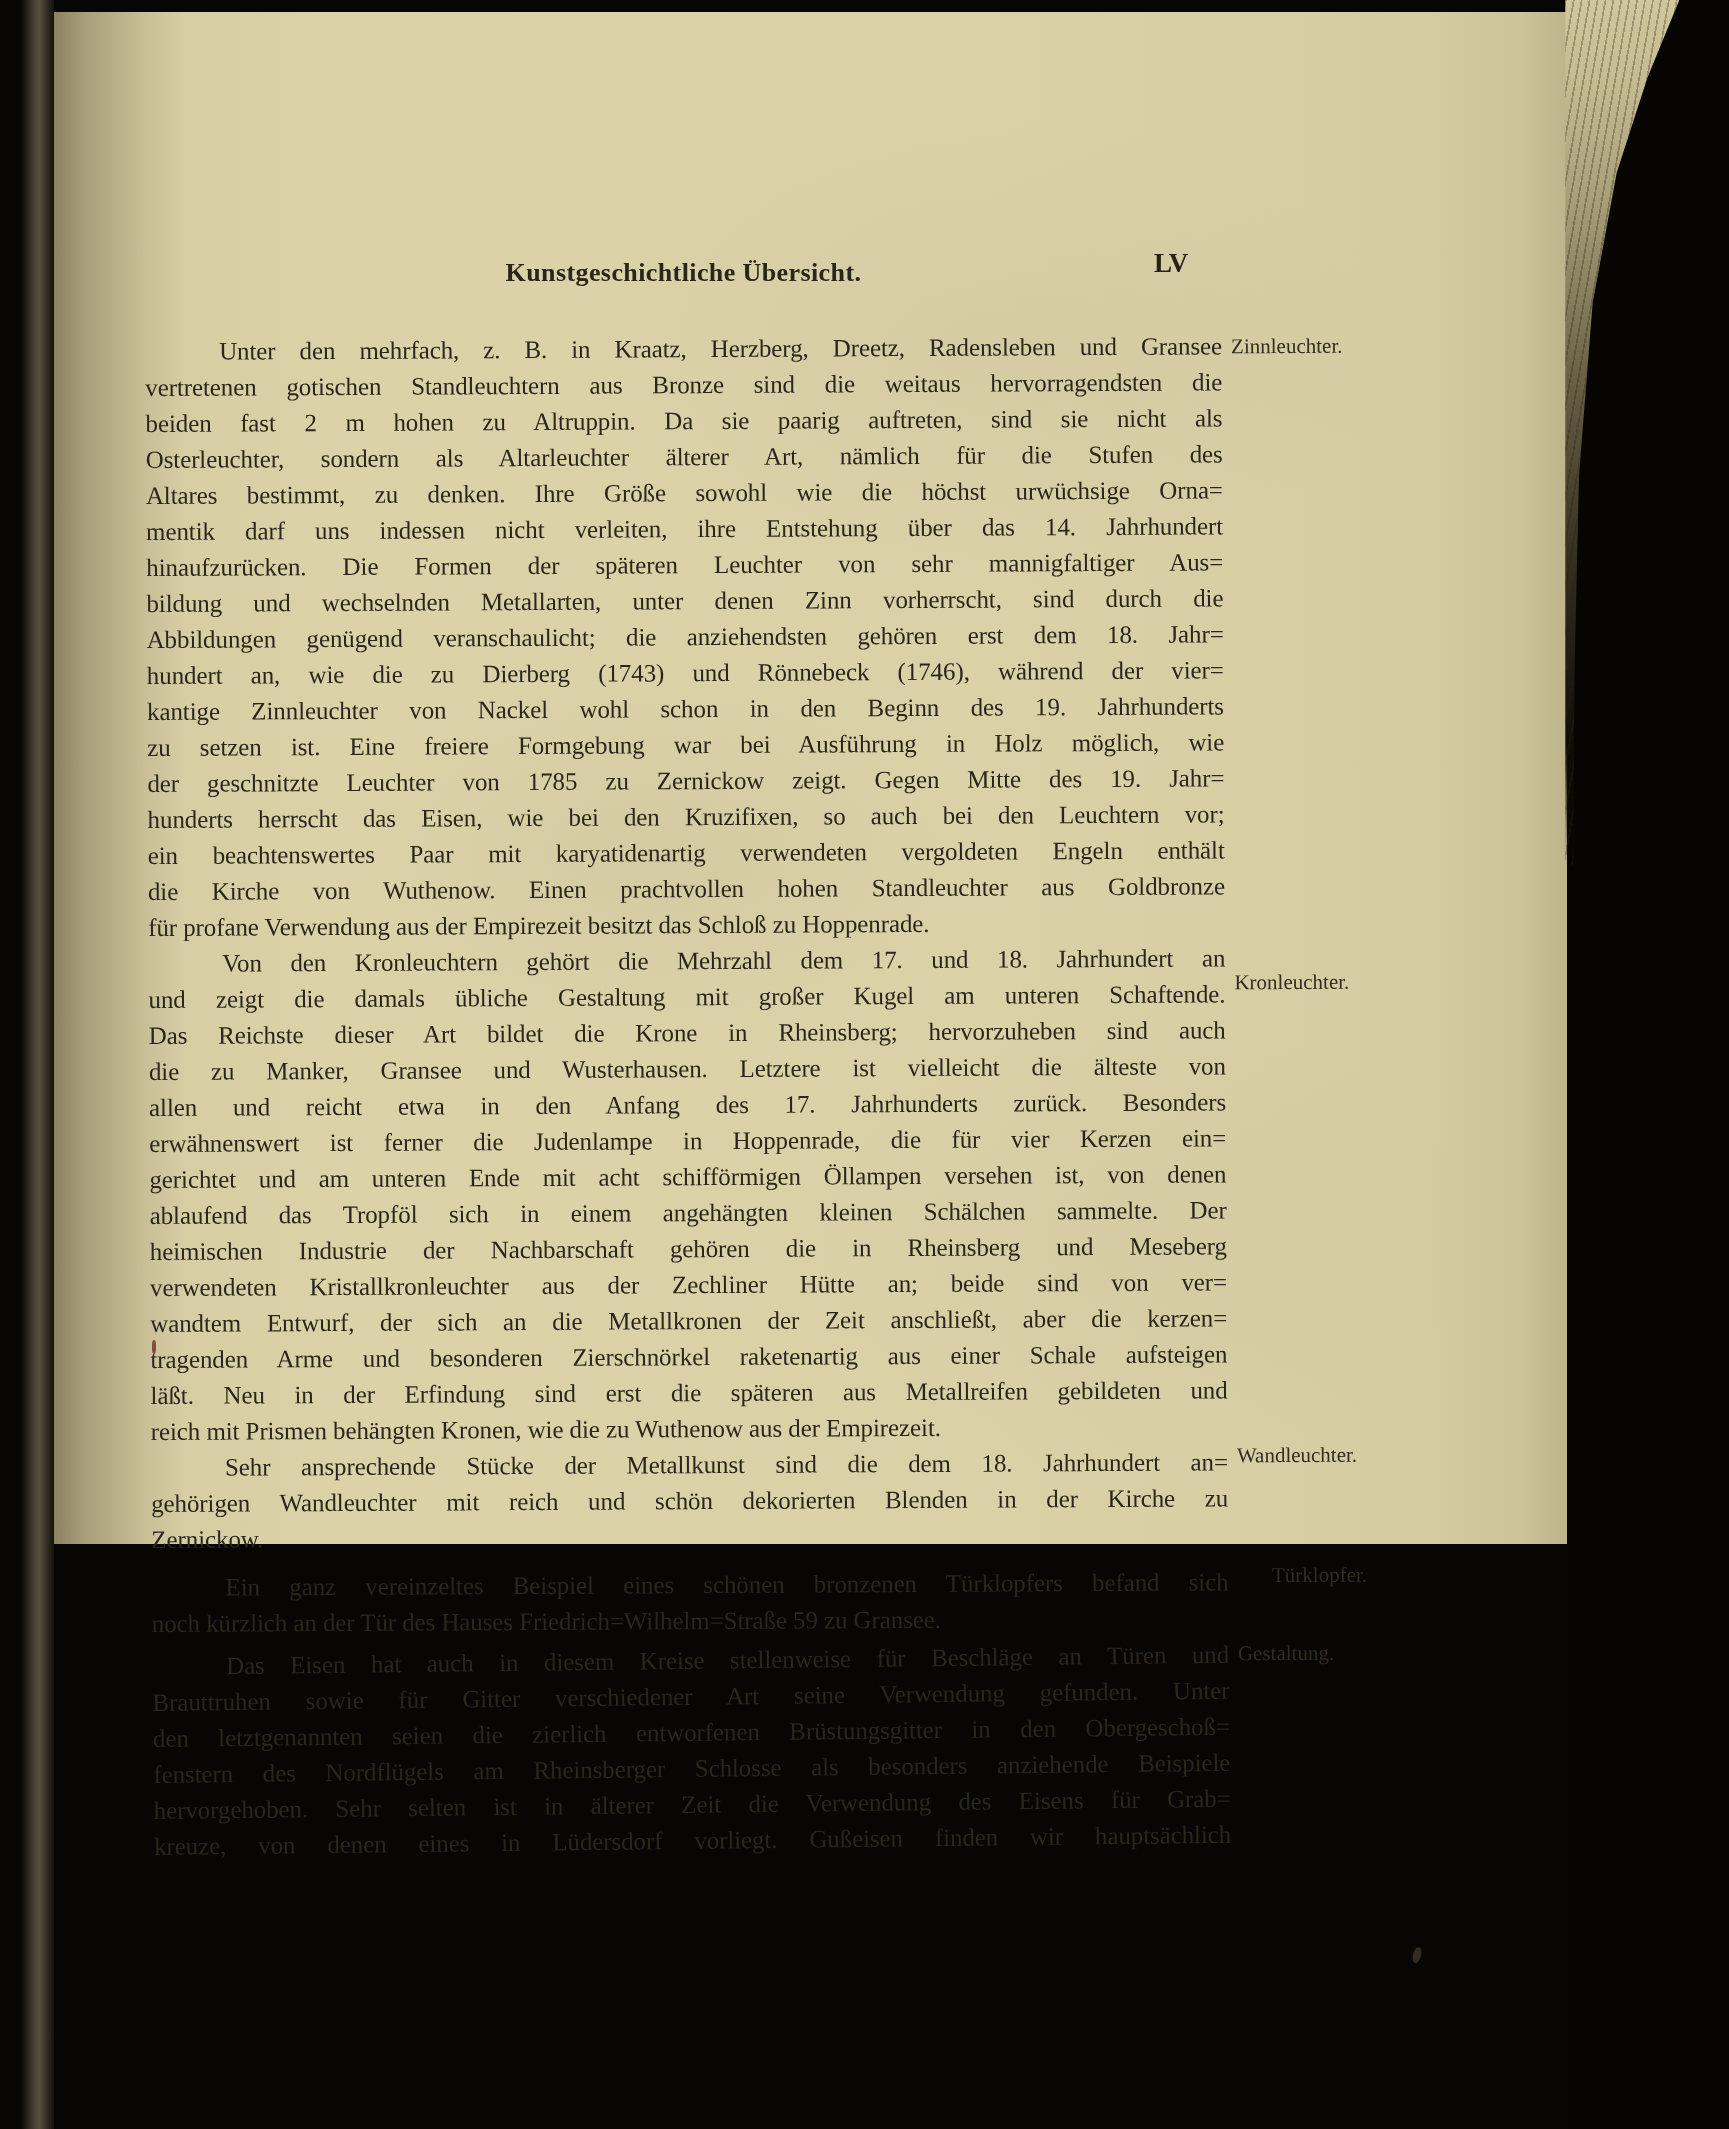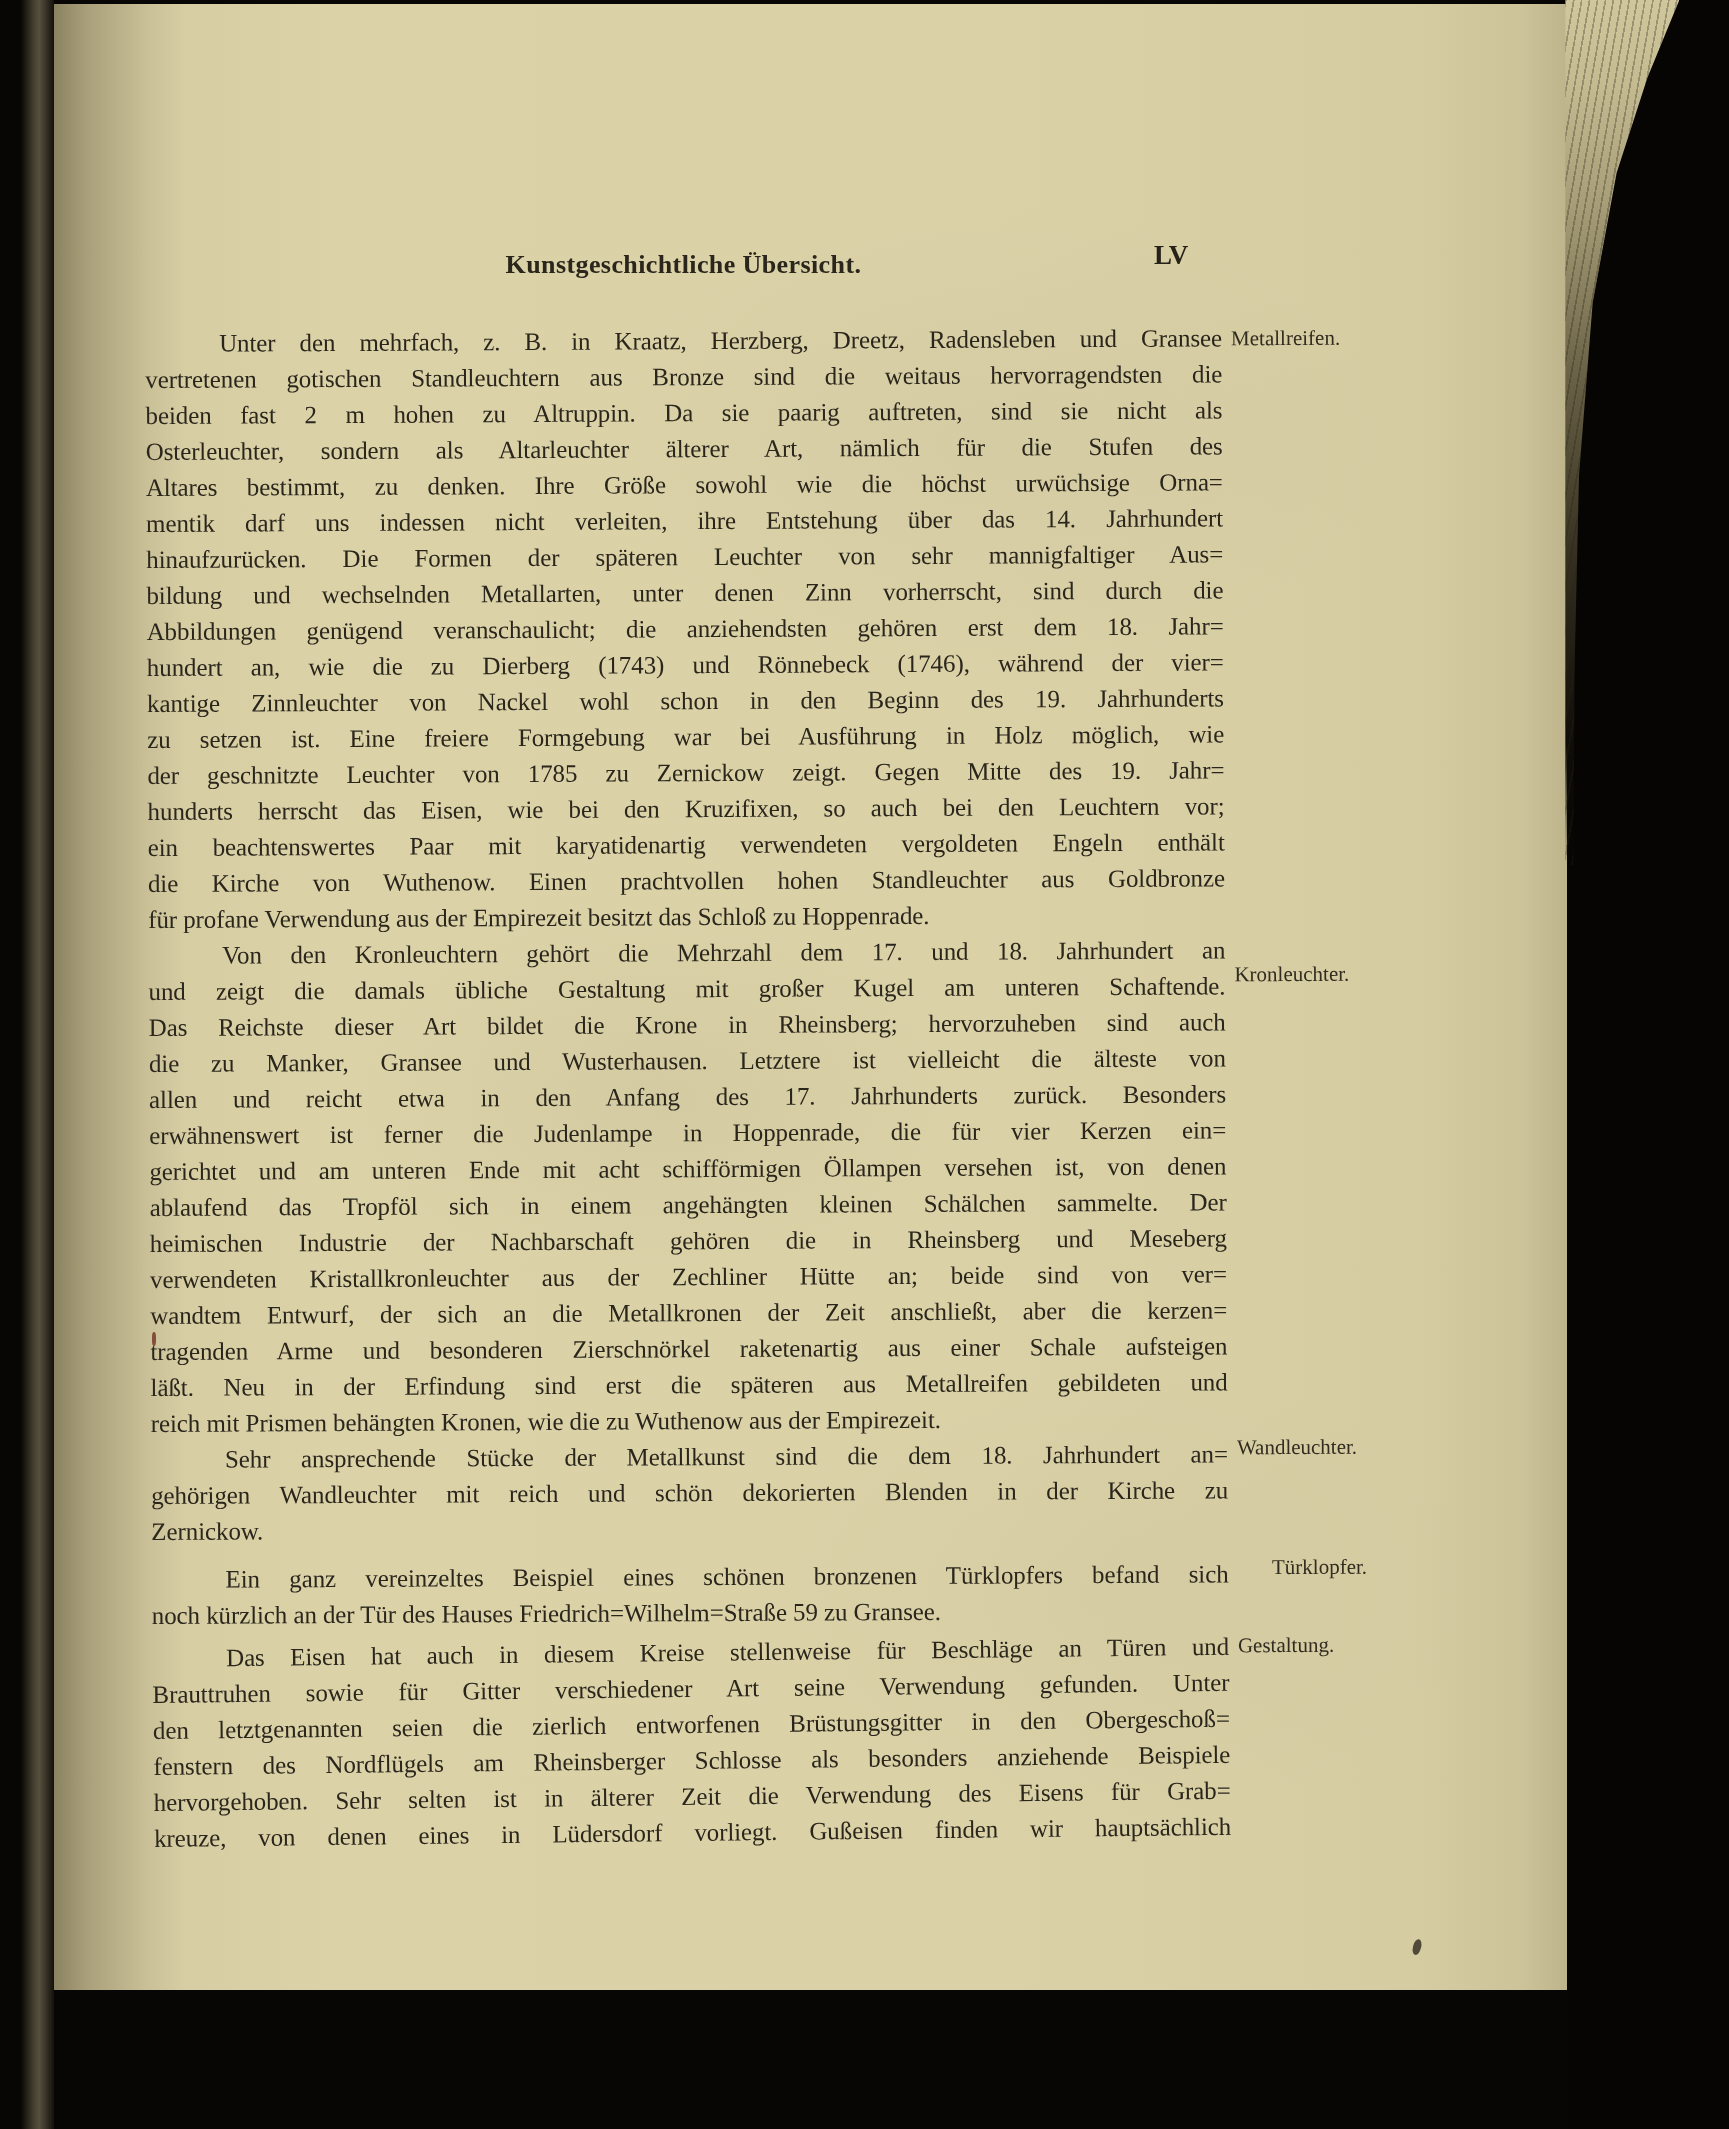--- a/index.html
+++ b/index.html
@@ -25,7 +25,7 @@
 
   
   .page{
-    position:absolute;left:54px;top:4px;width:1513px;height:1986px;
+    position:absolute;left:54px;top:12px;width:1513px;height:1532px;
     background:
       radial-gradient(ellipse 605px 363px at 62% 22%, rgba(200,192,155,.30), rgba(0,0,0,0) 65%),
       radial-gradient(ellipse 432px 259px at 40% 55%, rgba(186,178,140,.22), rgba(0,0,0,0) 70%),

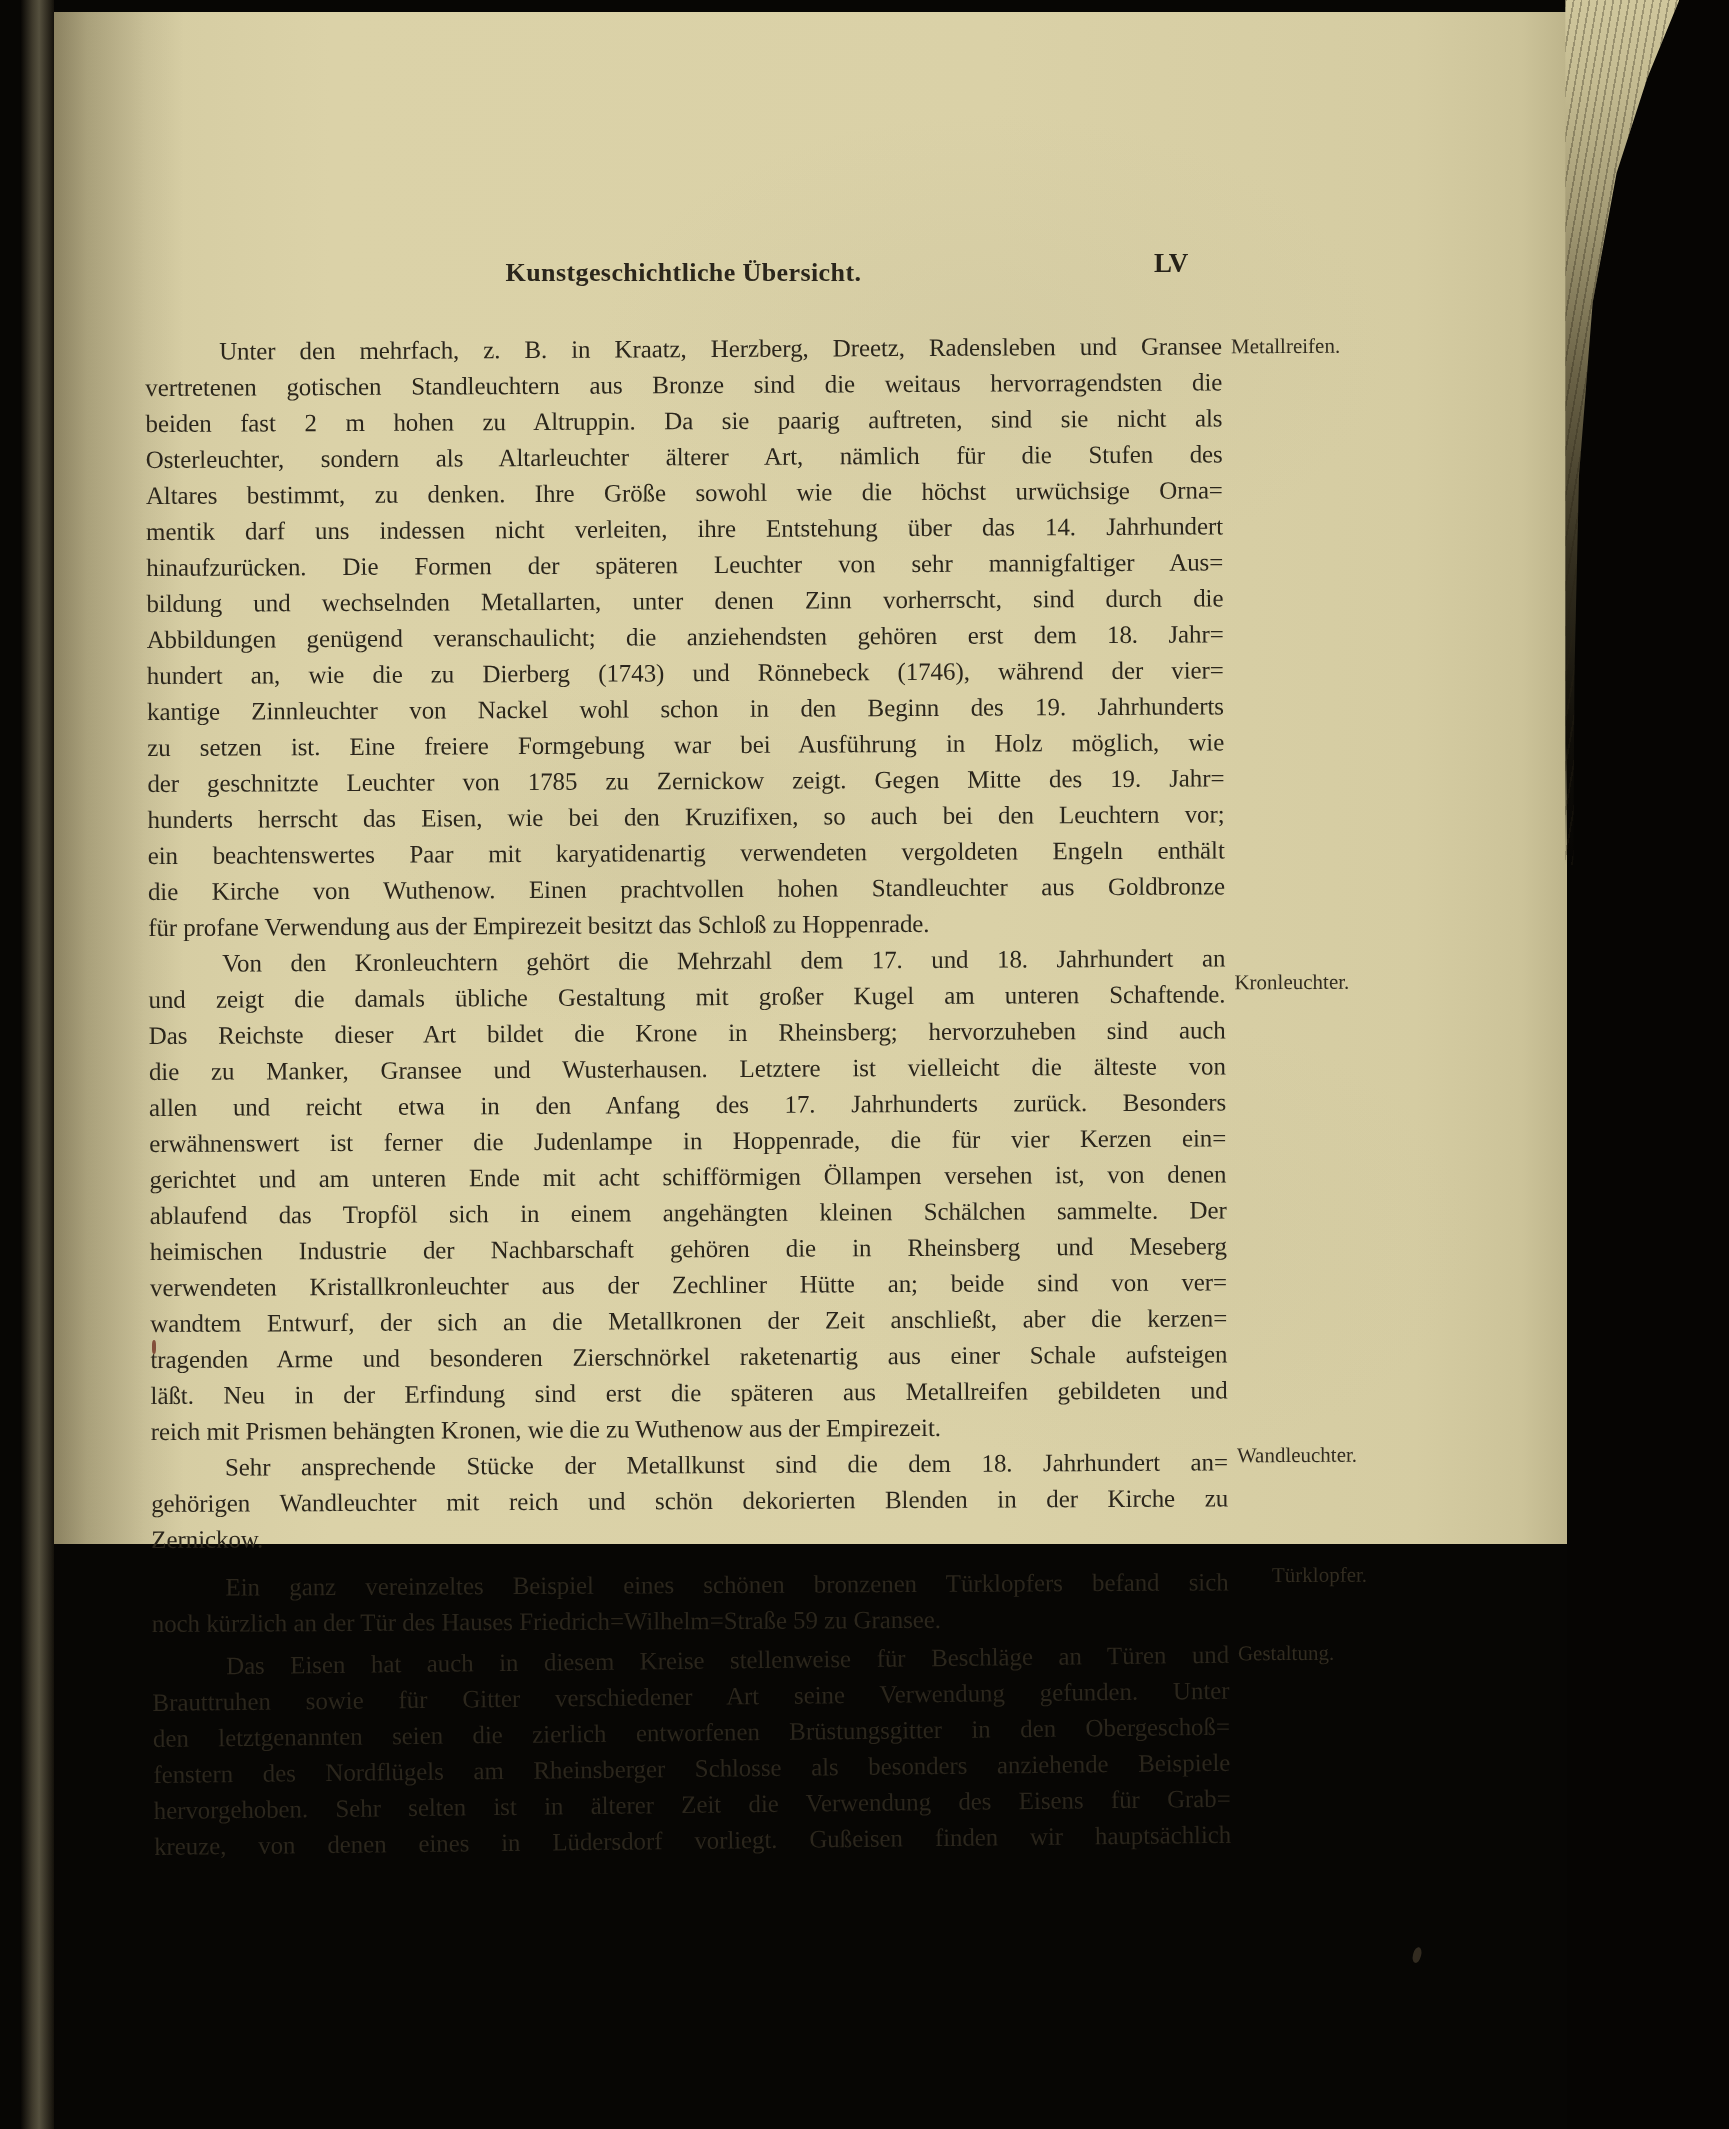--- a/index.html
+++ b/index.html
@@ -136,7 +136,7 @@
           <div class="tline">die Kirche von Wuthenow. Einen prachtvollen hohen Standleuchter aus Goldbronze</div>
           <div class="tline last">für profane Verwendung aus der Empirezeit besitzt das Schloß zu Hoppenrade.</div>
         </div>
-        <div class="margin-note" style="top: 0px;">Metallreifen.</div>
+        <div class="margin-note" style="top: 0px;">Zinnleuchter.</div>
         <div class="para para-1">
           <div class="tline indent">Von den Kronleuchtern gehört die Mehrzahl dem 17. und 18. Jahrhundert an</div>
           <div class="tline">und zeigt die damals übliche Gestaltung mit großer Kugel am unteren Schaftende.</div>

